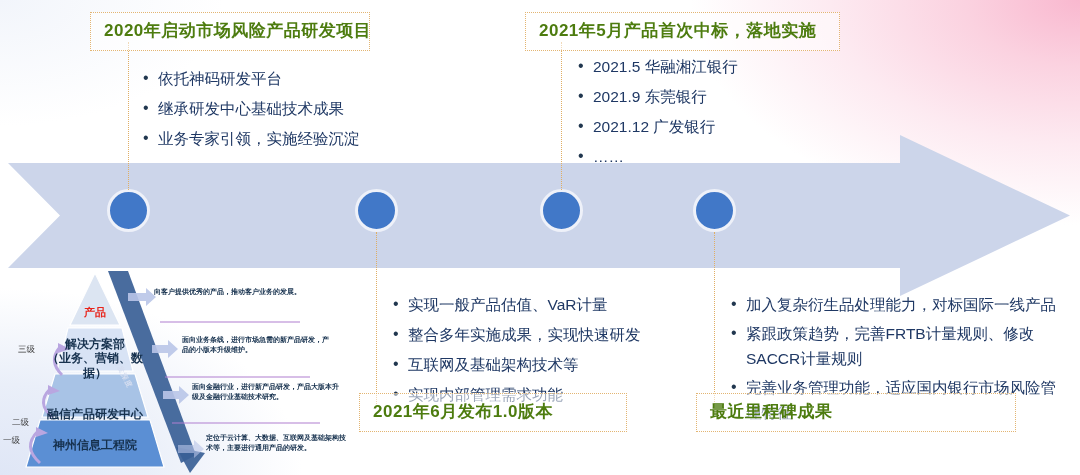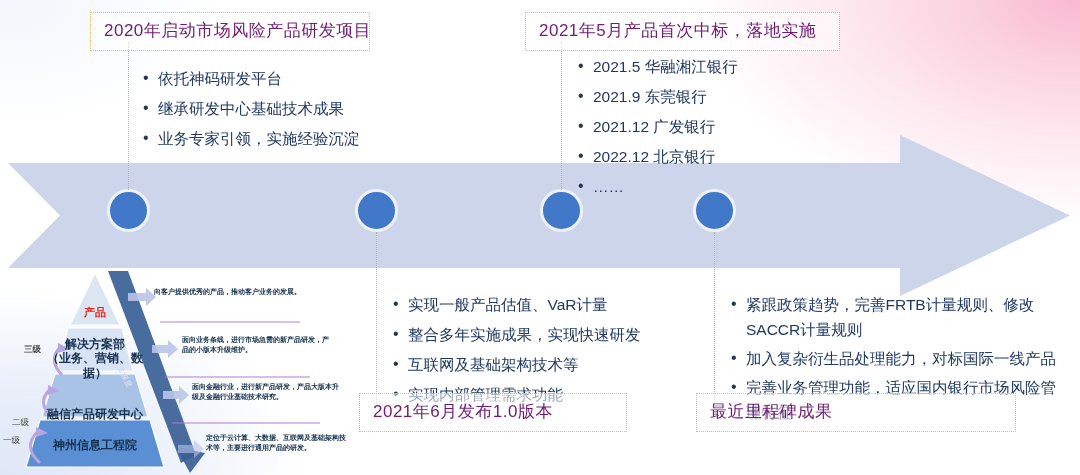--- a/index.html
+++ b/index.html
@@ -46,9 +46,9 @@
     position:absolute;
     border:1.5px dotted #e3b572;
     background:rgba(255,255,255,0.55);
-    font-weight:normal;
+    font-weight:bold;
     font-size:17px;
-    color:#701a75;
+    color:#4d7c0f;
     padding:6px 13px 8px 13px;
     letter-spacing:.5px;
     white-space:nowrap;

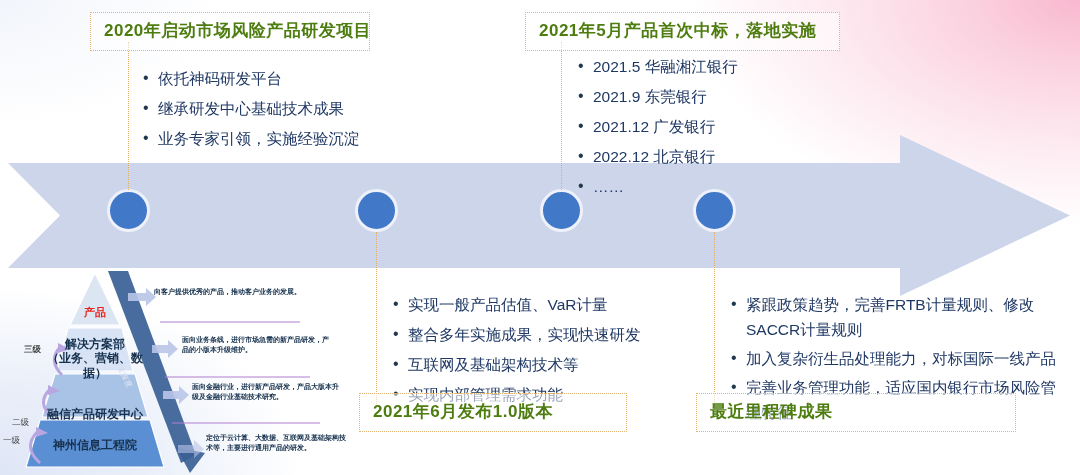--- a/index.html
+++ b/index.html
@@ -124,7 +124,6 @@
     <li>2021.5 华融湘江银行</li>
     <li>2021.9 东莞银行</li>
     <li>2021.12 广发银行</li>
-    <li>2022.12 北京银行</li>
     <li>……</li>
   </ul>
 </div>

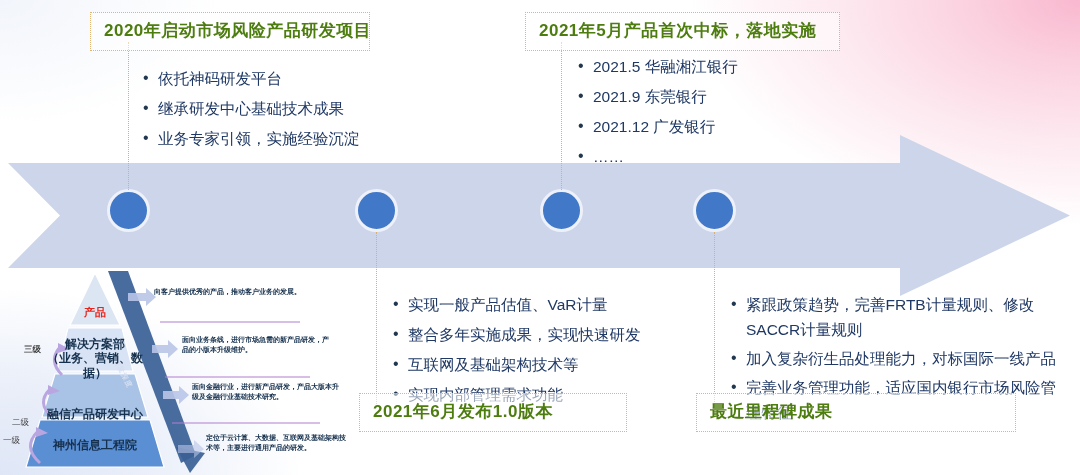--- a/index.html
+++ b/index.html
@@ -140,8 +140,8 @@
 
 <div class="bullets wide" style="left:728px;top:292px;width:340px;">
   <ul>
+    <li>加入复杂衍生品处理能力，对标国际一线产品</li>
     <li>紧跟政策趋势，完善FRTB计量规则、修改SACCR计量规则</li>
-    <li>加入复杂衍生品处理能力，对标国际一线产品</li>
     <li>完善业务管理功能，适应国内银行市场风险管理特征</li>
   </ul>
 </div>

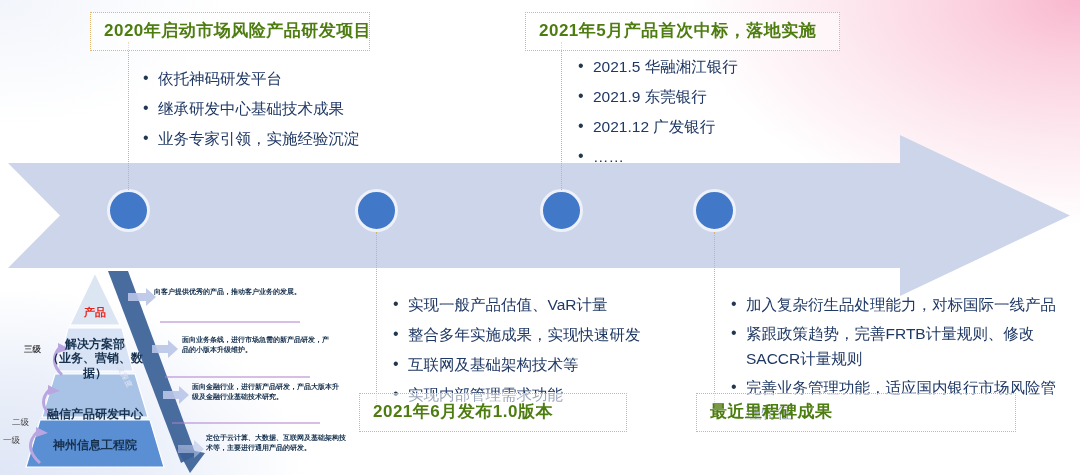--- a/index.html
+++ b/index.html
@@ -190,7 +190,7 @@
 
   <div class="pyr-txt" style="left:35px;top:173px;width:120px;">神州信息工程院</div>
 
-  <div class="lvl-label" style="left:24px;top:79px;font-weight:bold;">三级</div>
+  <div class="lvl-label" style="left:18px;top:79px;">三级</div>
   <div class="lvl-label" style="left:12px;top:124px;margin-top:28px;">二级</div>
   <div class="lvl-label" style="left:3px;top:170px;">一级</div>
 

